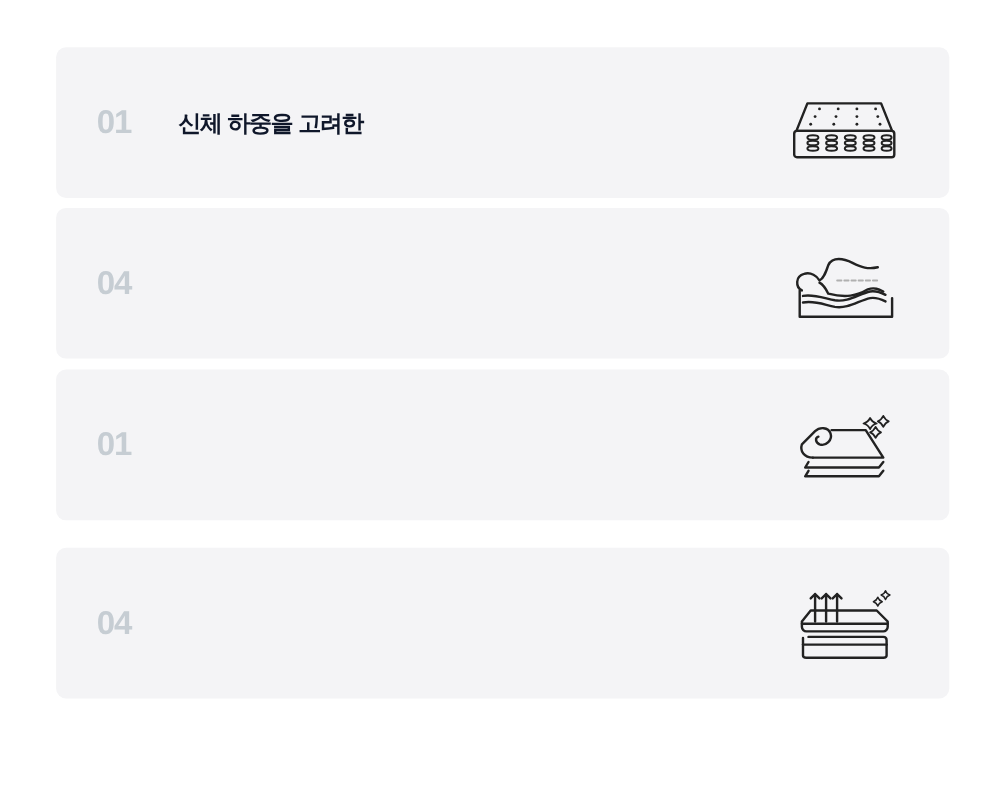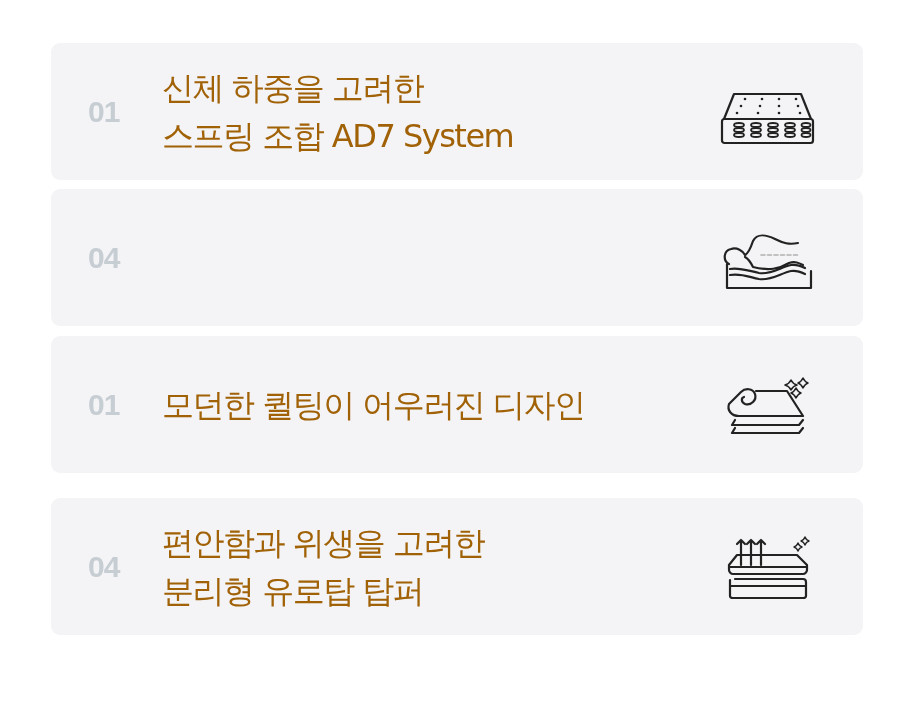--- a/index.html
+++ b/index.html
@@ -6,7 +6,7 @@
   body{width:900px;height:716px;position:relative;font-family:"DejaVu Sans","Liberation Sans",sans-serif;}
   .card{position:absolute;left:51px;width:812px;height:137px;background:#f4f4f6;border-radius:9px;}
   .num{position:absolute;left:37px;top:50%;transform:translateY(-50%);font-family:"Liberation Sans",sans-serif;font-weight:700;font-size:30px;color:#c6cdd3;letter-spacing:-1px;}
-  .title{position:absolute;left:111px;top:50%;transform:translateY(-50%);font-weight:400;font-size:32px;line-height:48px;color:#a16207;letter-spacing:-1.5px;}
+  .title{position:absolute;left:111px;top:50%;transform:translateY(-50%);font-weight:700;font-size:21px;line-height:48px;color:#0f172a;letter-spacing:-1.5px;}
   .title div{white-space:nowrap;}
   .icon{position:absolute;right:44px;top:50%;transform:translateY(-50%);width:100px;height:70px;}
   .icon svg{width:100%;height:100%;}

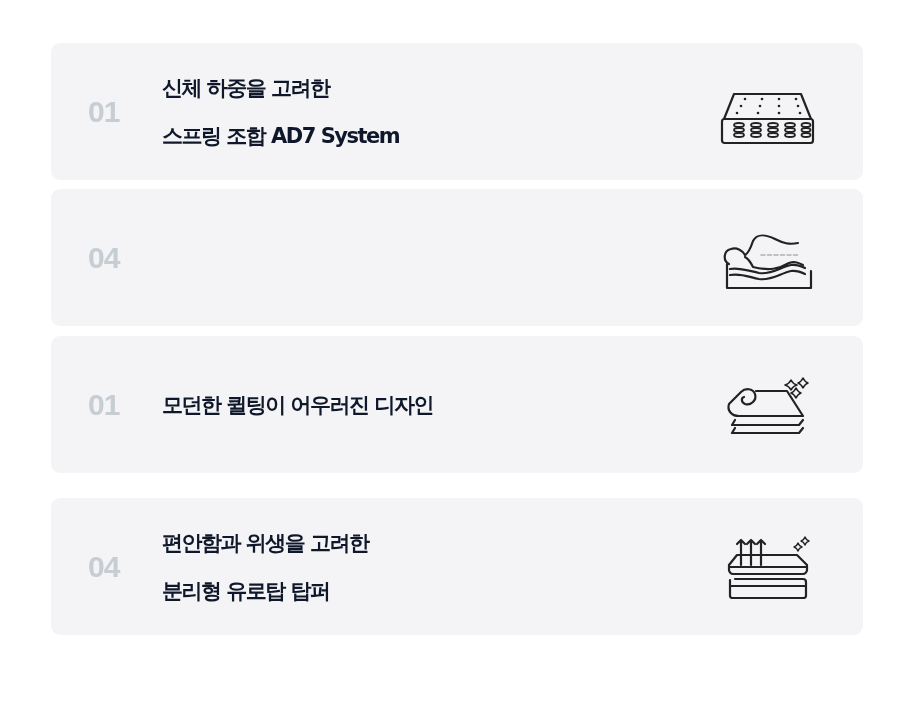--- a/index.html
+++ b/index.html
@@ -20,7 +20,6 @@
     <span class="num">01</span>
     <div class="title">
       <div>신체 하중을 고려한</div>
-      <div>스프링 조합 AD7 System</div>
     </div>
     <div class="icon">
       <svg viewBox="0 0 100 70" fill="none" stroke="#222" stroke-width="2.2" stroke-linejoin="round">

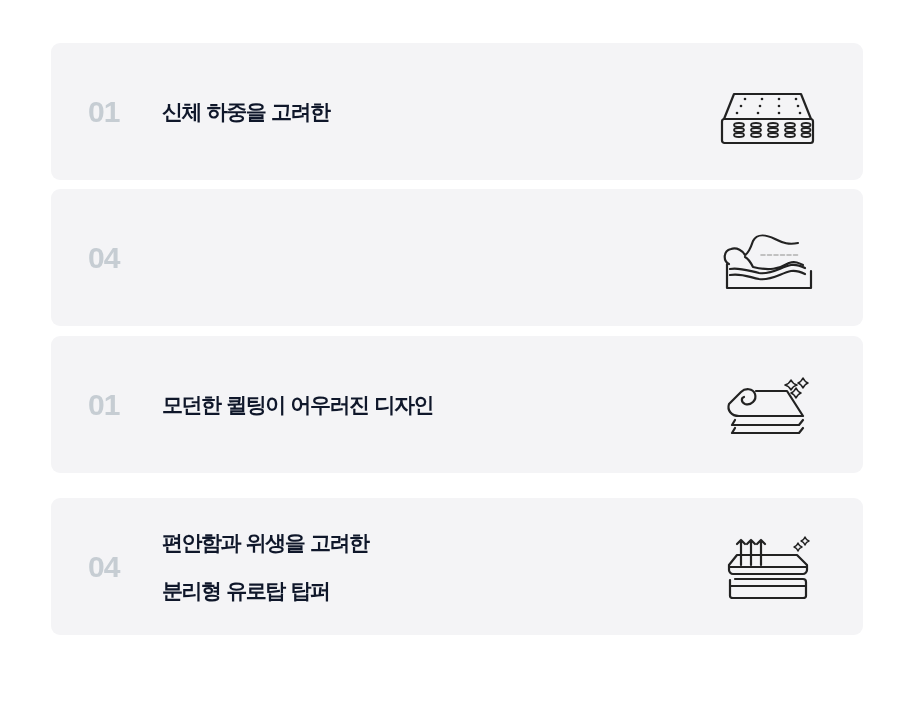--- a/index.html
+++ b/index.html
@@ -89,7 +89,6 @@
   <div class="card" style="top:336px">
     <span class="num">01</span>
     <div class="title">
-      <div>모던한 퀼팅이 어우러진 디자인</div>
     </div>
     <div class="icon">
       <svg viewBox="0 0 100 70" fill="none" stroke="#222" stroke-width="2.2" stroke-linecap="round" stroke-linejoin="round">

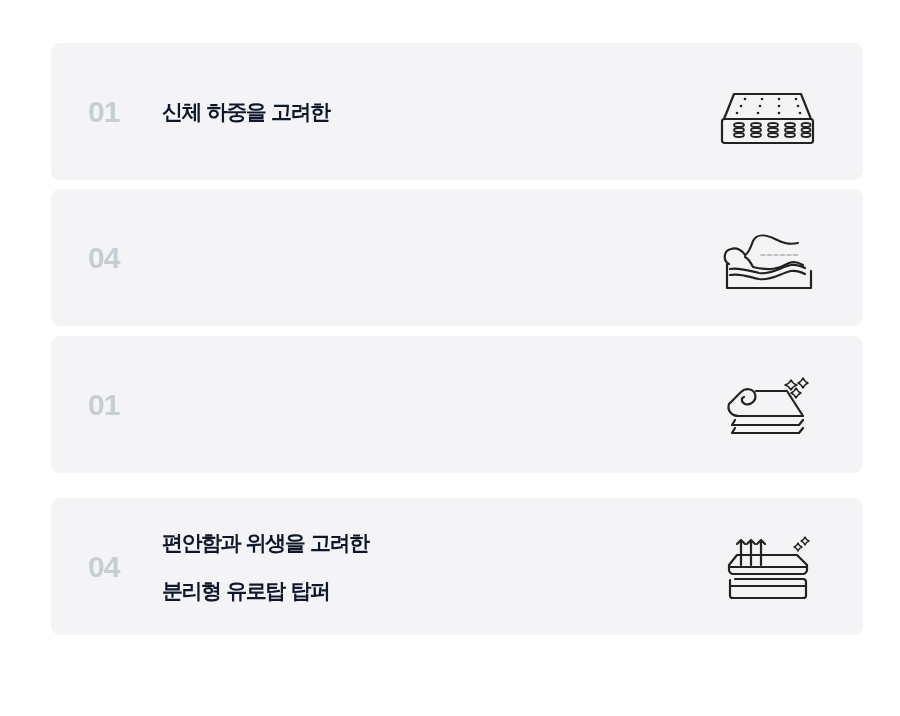--- a/index.html
+++ b/index.html
@@ -108,10 +108,6 @@
 
   <div class="card" style="top:498px">
     <span class="num">04</span>
-    <div class="title">
-      <div>편안함과 위생을 고려한</div>
-      <div>분리형 유로탑 탑퍼</div>
-    </div>
     <div class="icon">
       <svg viewBox="0 0 100 70" fill="none" stroke="#222" stroke-width="2.2" stroke-linecap="round" stroke-linejoin="round">
         <path d="M18 23 L78 23 L88 33 L88 38 C88 40 86 42 84 42 L14 42 C12 42 10 40 10 38 L10 33 Z"></path>

